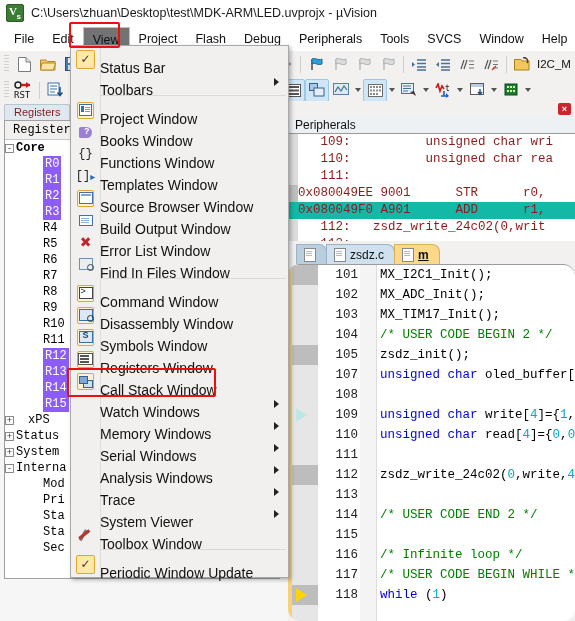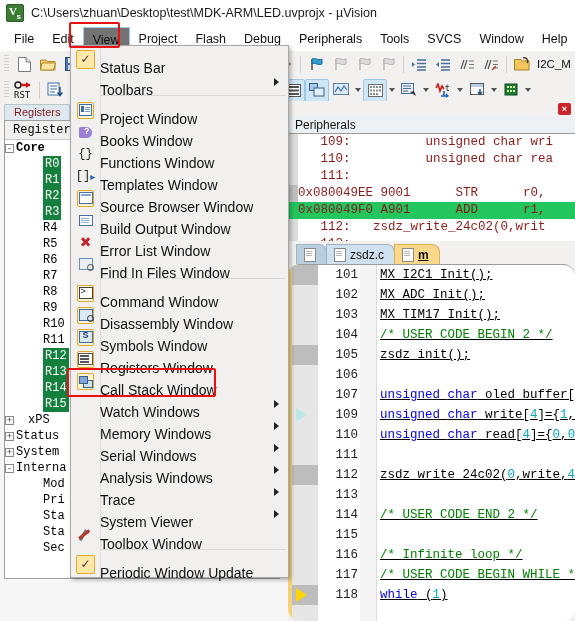--- a/index.html
+++ b/index.html
@@ -105,7 +105,7 @@
   }
   .rname{color:#000;}
   .rname.bold{font-weight:bold;}
-  .rsel{background:#15803d;color:#ffffff;padding:0 2px;}
+  .rsel{background:#8b5cf6;color:#ffffff;padding:0 2px;}
 
   
   .rightwrap{position:absolute;left:288px;top:0;right:0;bottom:0;}

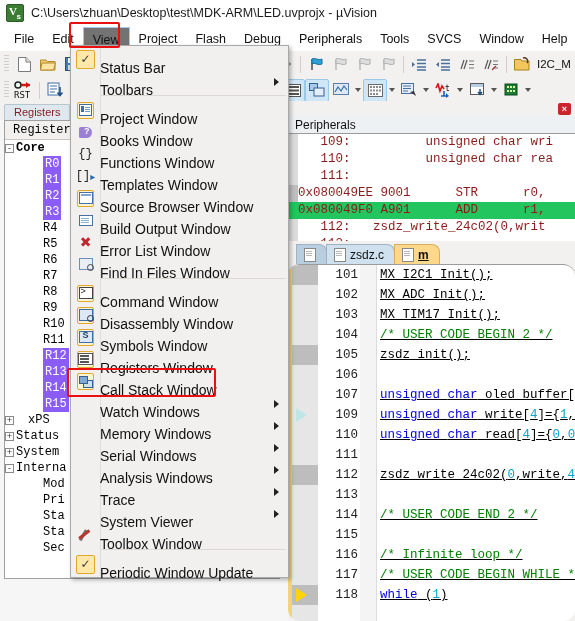--- a/index.html
+++ b/index.html
@@ -126,7 +126,7 @@
     font-size:12.5px;color:#8b1a1a;white-space:pre;position:relative;
   }
   .dline .bp{position:absolute;left:0;top:0;width:10px;height:17px;background:#bfbfbf;}
-  .dline.hl{background:#22c55e;}
+  .dline.hl{background:#14b8a6;}
   .dline .txt{position:relative;padding-left:10px;display:inline-block;}
 
   

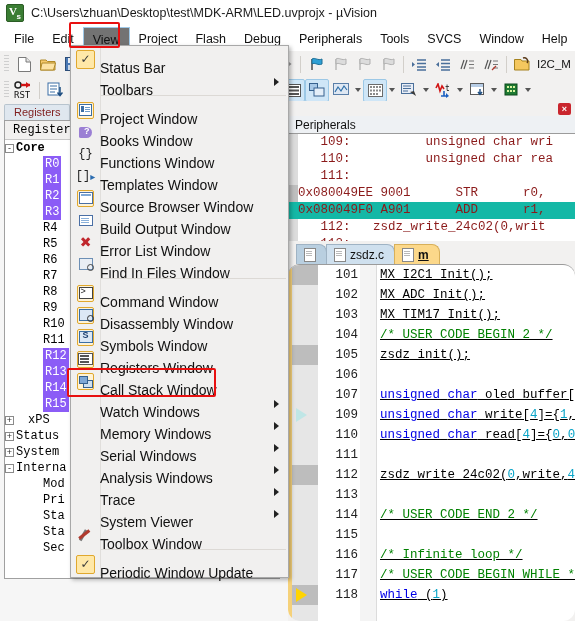--- a/index.html
+++ b/index.html
@@ -159,7 +159,7 @@
   }
   .eline .gut{position:absolute;left:4px;top:0;width:26px;height:20px;background:#bdbdbd;}
   .ln{position:absolute;left:30px;width:40px;text-align:right;color:#222;font-family:"Liberation Mono",monospace;font-size:12.5px;}
-  .code{position:absolute;left:92px;white-space:pre;text-decoration:underline;}
+  .code{position:absolute;left:92px;white-space:pre;}
   .kw{color:#0000e6;} .cm{color:#008000;} .num{color:#0aa5c8;}
   .arrow-run{
     position:absolute;left:8px;top:3px;width:0;height:0;

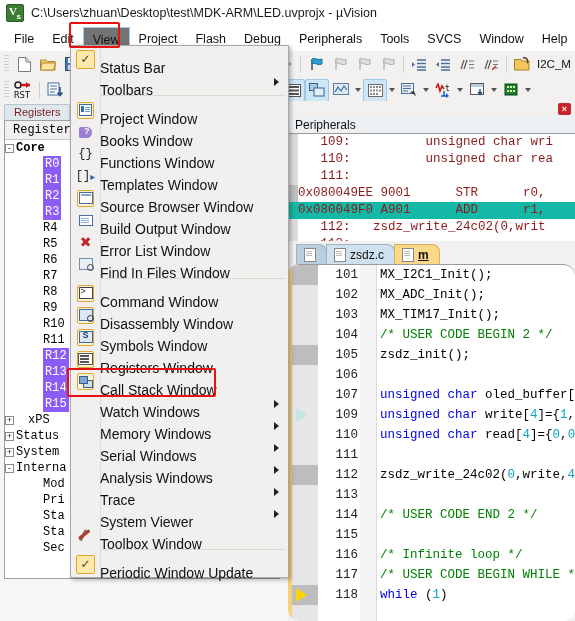--- a/index.html
+++ b/index.html
@@ -635,7 +635,6 @@
               <div class="eline"><span class="ln">103</span><span class="code">MX_TIM17_Init();</span></div>
               <div class="eline"><span class="ln">104</span><span class="code"><span class="cm">/* USER CODE BEGIN 2 */</span></span></div>
               <div class="eline"><span class="gut"></span><span class="ln">105</span><span class="code">zsdz_init();</span></div>
-              <div class="eline"><span class="ln">106</span><span class="code"></span></div>
               <div class="eline"><span class="ln">107</span><span class="code"><span class="kw">unsigned</span> <span class="kw">char</span> oled_buffer[</span></div>
               <div class="eline"><span class="arrow-run hollow"></span><span class="ln">109</span><span class="code"><span class="kw">unsigned</span> <span class="kw">char</span> write[<span class="num">4</span>]={<span class="num">1</span>,,</span></div>
               <div class="eline"><span class="ln">110</span><span class="code"><span class="kw">unsigned</span> <span class="kw">char</span> read[<span class="num">4</span>]={<span class="num">0</span>,<span class="num">0</span>,</span></div>

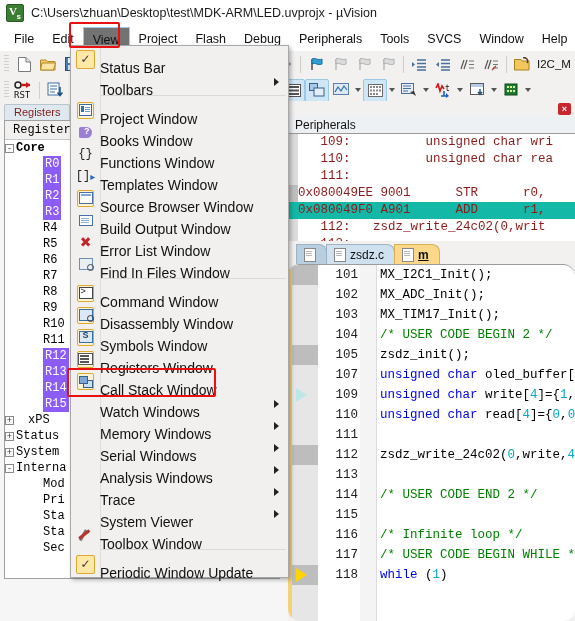--- a/index.html
+++ b/index.html
@@ -636,6 +636,7 @@
               <div class="eline"><span class="ln">104</span><span class="code"><span class="cm">/* USER CODE BEGIN 2 */</span></span></div>
               <div class="eline"><span class="gut"></span><span class="ln">105</span><span class="code">zsdz_init();</span></div>
               <div class="eline"><span class="ln">107</span><span class="code"><span class="kw">unsigned</span> <span class="kw">char</span> oled_buffer[</span></div>
+              <div class="eline"><span class="ln">108</span><span class="code"></span></div>
               <div class="eline"><span class="arrow-run hollow"></span><span class="ln">109</span><span class="code"><span class="kw">unsigned</span> <span class="kw">char</span> write[<span class="num">4</span>]={<span class="num">1</span>,,</span></div>
               <div class="eline"><span class="ln">110</span><span class="code"><span class="kw">unsigned</span> <span class="kw">char</span> read[<span class="num">4</span>]={<span class="num">0</span>,<span class="num">0</span>,</span></div>
               <div class="eline"><span class="ln">111</span><span class="code"></span></div>

